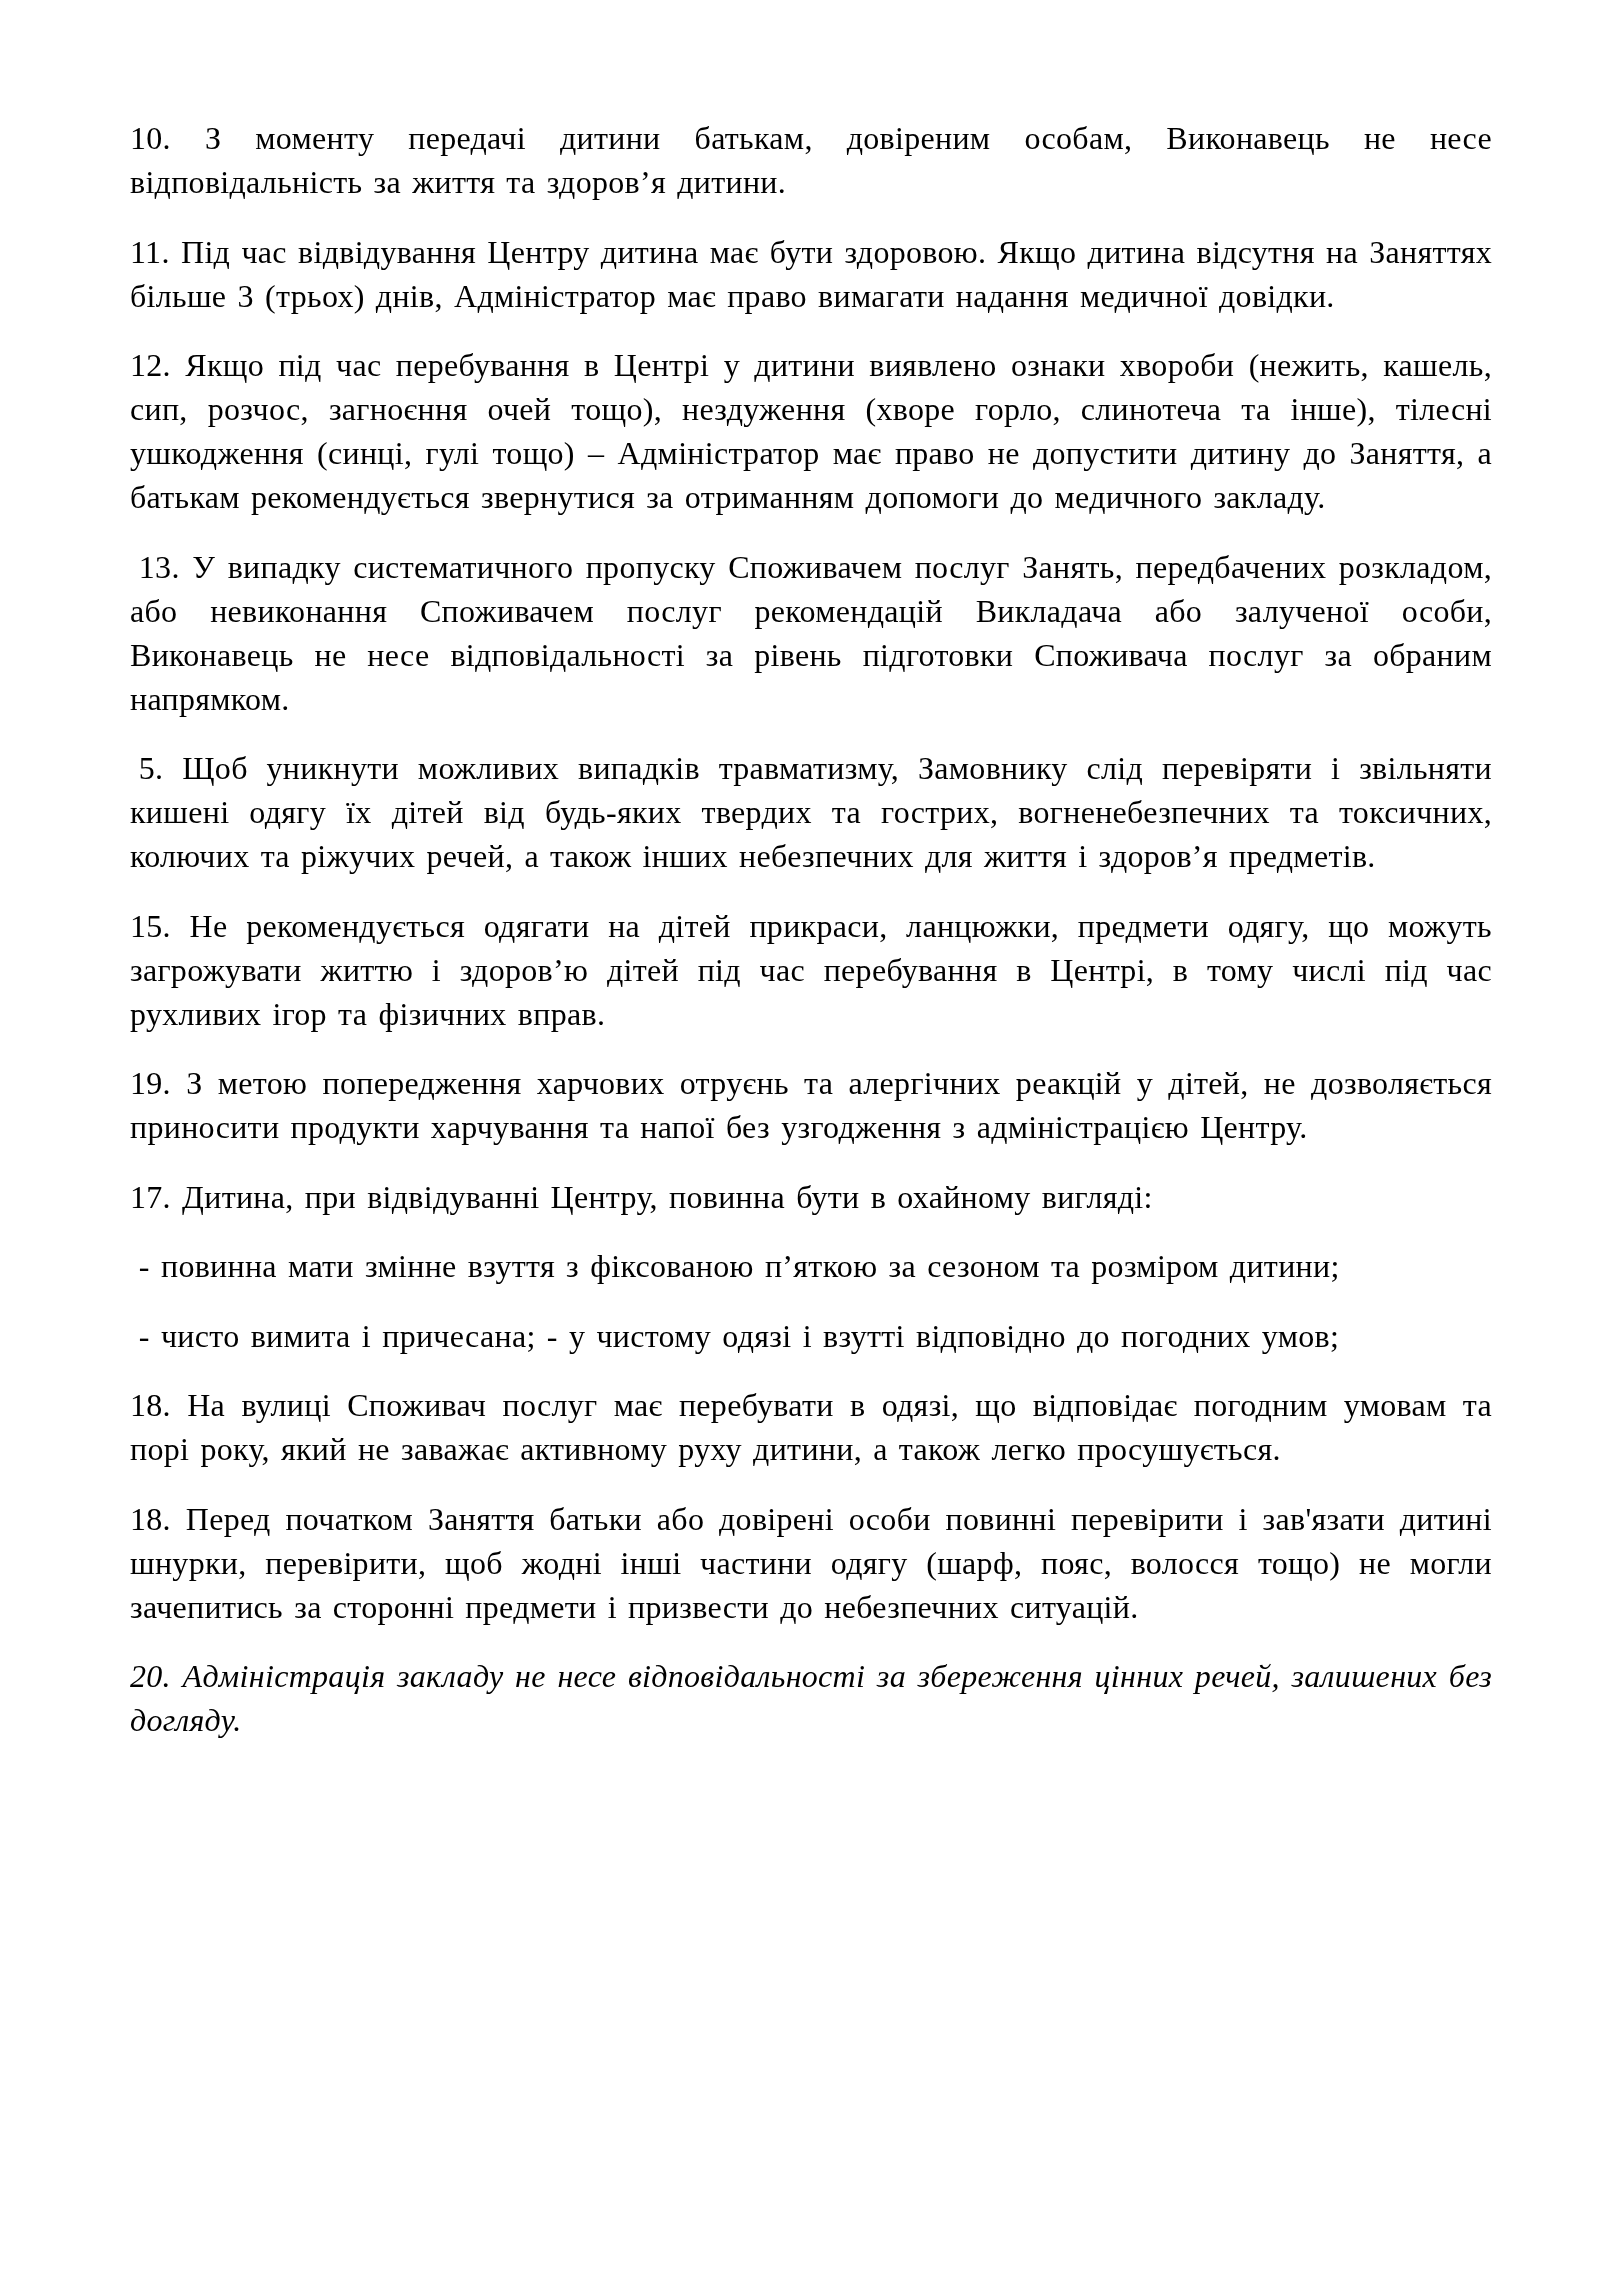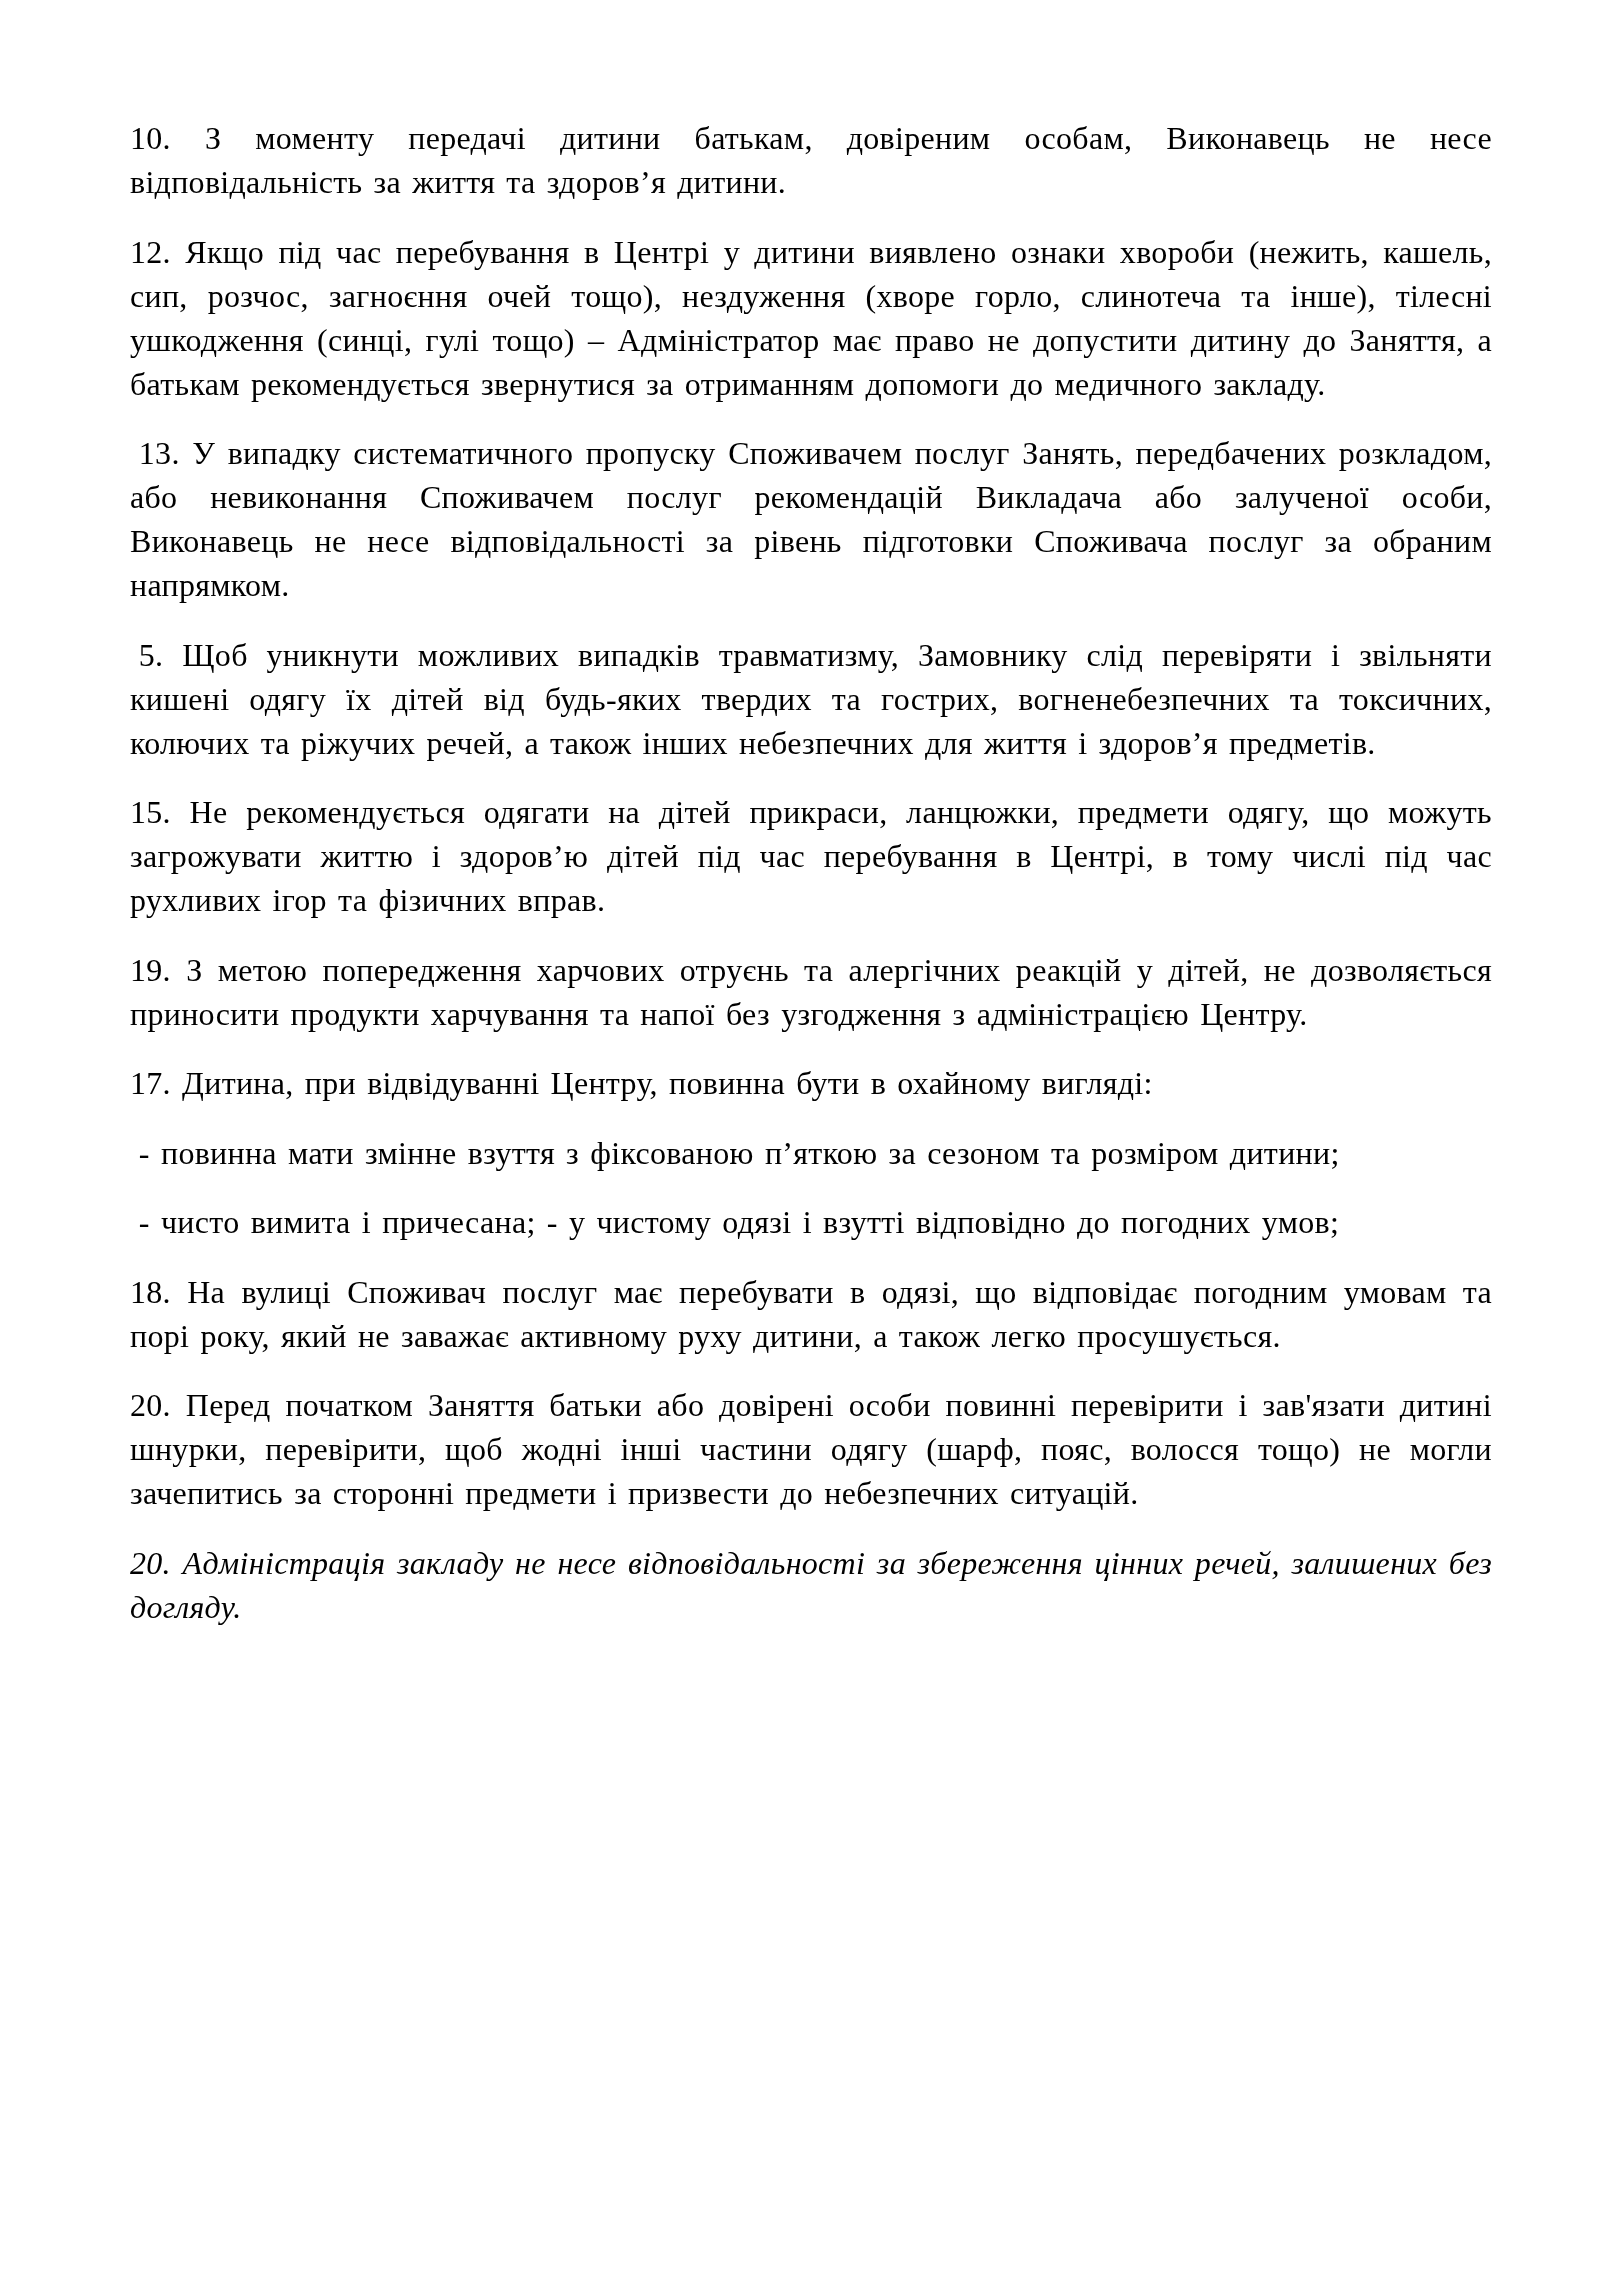--- a/index.html
+++ b/index.html
@@ -53,6 +53,7 @@
 <div class="page">
   <div class="doc-body">
       <p class="para">10. З моменту передачі дитини батькам, довіреним особам, Виконавець не несе відповідальність за життя та здоров’я дитини.</p>
+      <p class="para">11. Під час відвідування Центру дитина має бути здоровою. Якщо дитина відсутня на Заняттях більше 3 (трьох) днів, Адміністратор має право вимагати надання медичної довідки.</p>
       <p class="para">12. Якщо під час перебування в Центрі у дитини виявлено ознаки хвороби (нежить, кашель, сип, розчос, загноєння очей тощо), нездуження (хворе горло, слинотеча та інше), тілесні ушкодження (синці, гулі тощо) – Адміністратор має право не допустити дитину до Заняття, а батькам рекомендується звернутися за отриманням допомоги до медичного закладу.</p>
       <p class="para indent">13. У випадку систематичного пропуску Споживачем послуг Занять, передбачених розкладом, або невиконання Споживачем послуг рекомендацій Викладача або залученої особи, Виконавець не несе відповідальності за рівень підготовки Споживача послуг за обраним напрямком.</p>
       <p class="para indent">5. Щоб уникнути можливих випадків травматизму, Замовнику слід перевіряти і звільняти кишені одягу їх дітей від будь-яких твердих та гострих, вогненебезпечних та токсичних, колючих та ріжучих речей, а також інших небезпечних для життя і здоров’я предметів.</p>

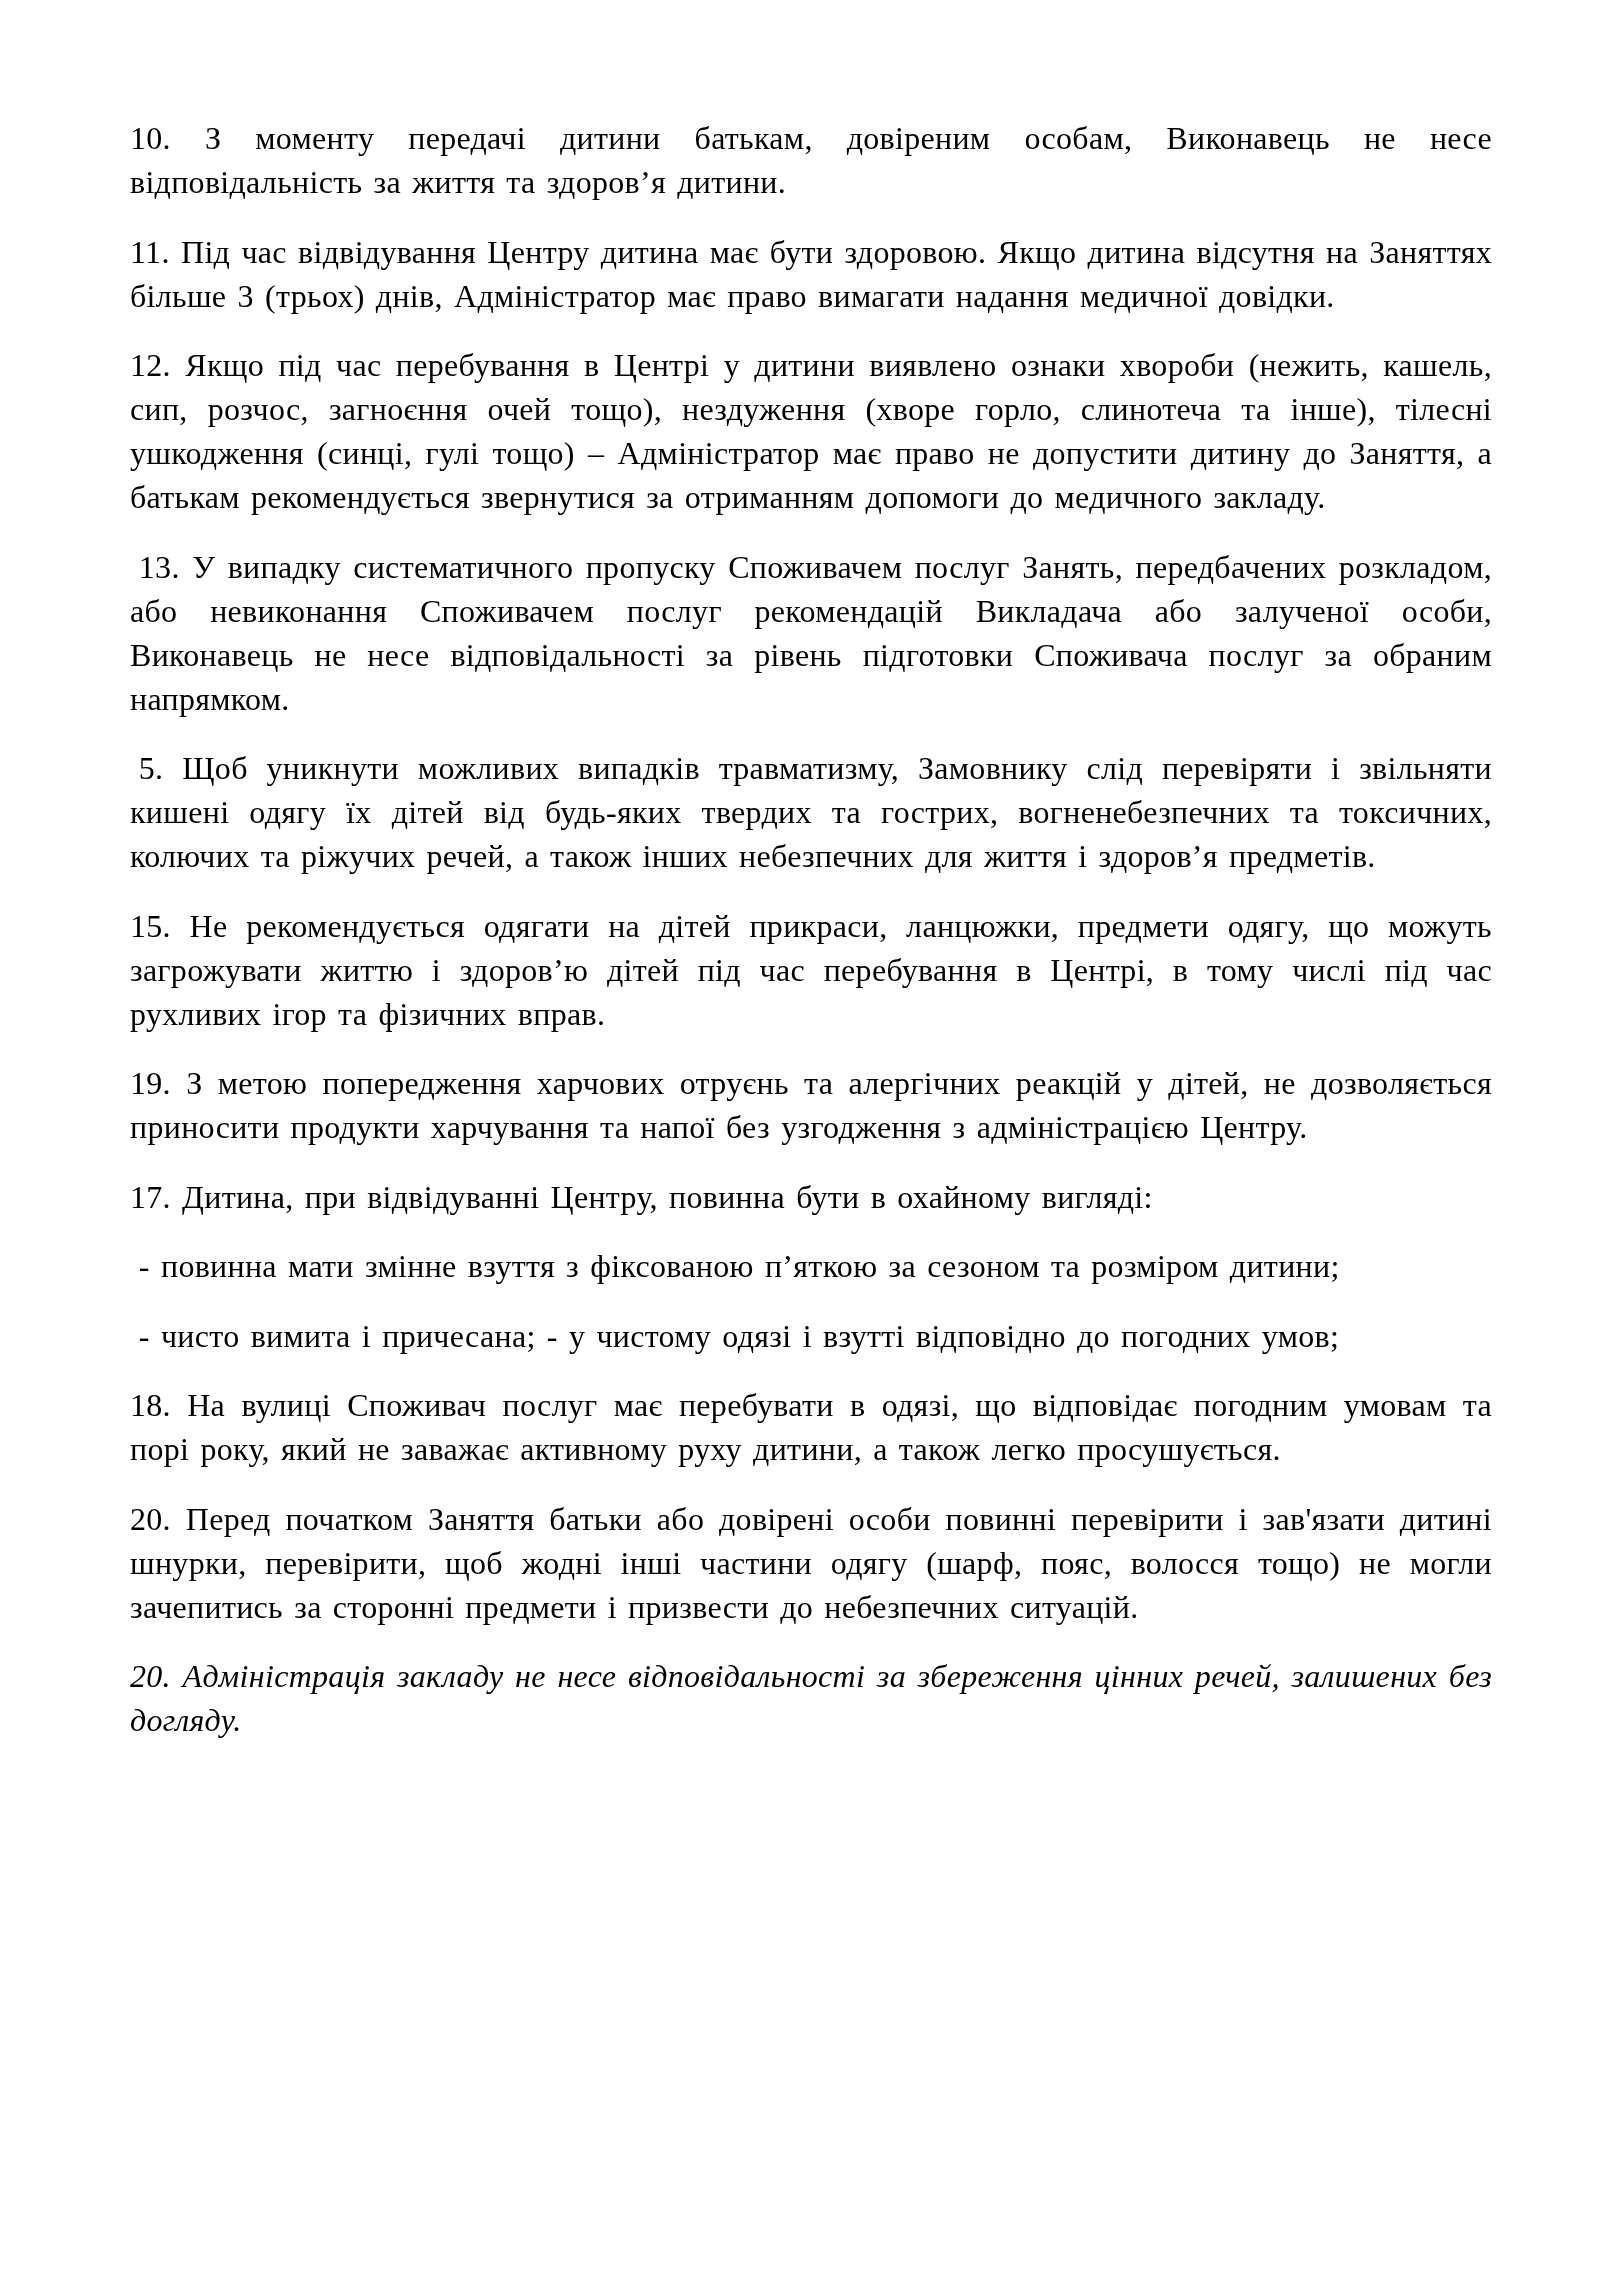--- a/index.html
+++ b/index.html
@@ -63,7 +63,7 @@
       <p class="para indent">- повинна мати змінне взуття з фіксованою п’яткою за сезоном та розміром дитини;</p>
       <p class="para indent">- чисто вимита і причесана; - у чистому одязі і взутті відповідно до погодних умов;</p>
       <p class="para">18. На вулиці Споживач послуг має перебувати в одязі, що відповідає погодним умовам та порі року, який не заважає активному руху дитини, а також легко просушується.</p>
-      <p class="para">20. Перед початком Заняття батьки або довірені особи повинні перевірити і зав'язати дитині шнурки, перевірити, щоб жодні інші частини одягу (шарф, пояс, волосся тощо) не могли зачепитись за сторонні предмети і призвести до небезпечних ситуацій.</p>
+      <p class="para">18. Перед початком Заняття батьки або довірені особи повинні перевірити і зав'язати дитині шнурки, перевірити, щоб жодні інші частини одягу (шарф, пояс, волосся тощо) не могли зачепитись за сторонні предмети і призвести до небезпечних ситуацій.</p>
       <p class="para">20. Адміністрація закладу не несе відповідальності за збереження цінних речей, залишених без догляду.</p>
     </div>
 </div>

